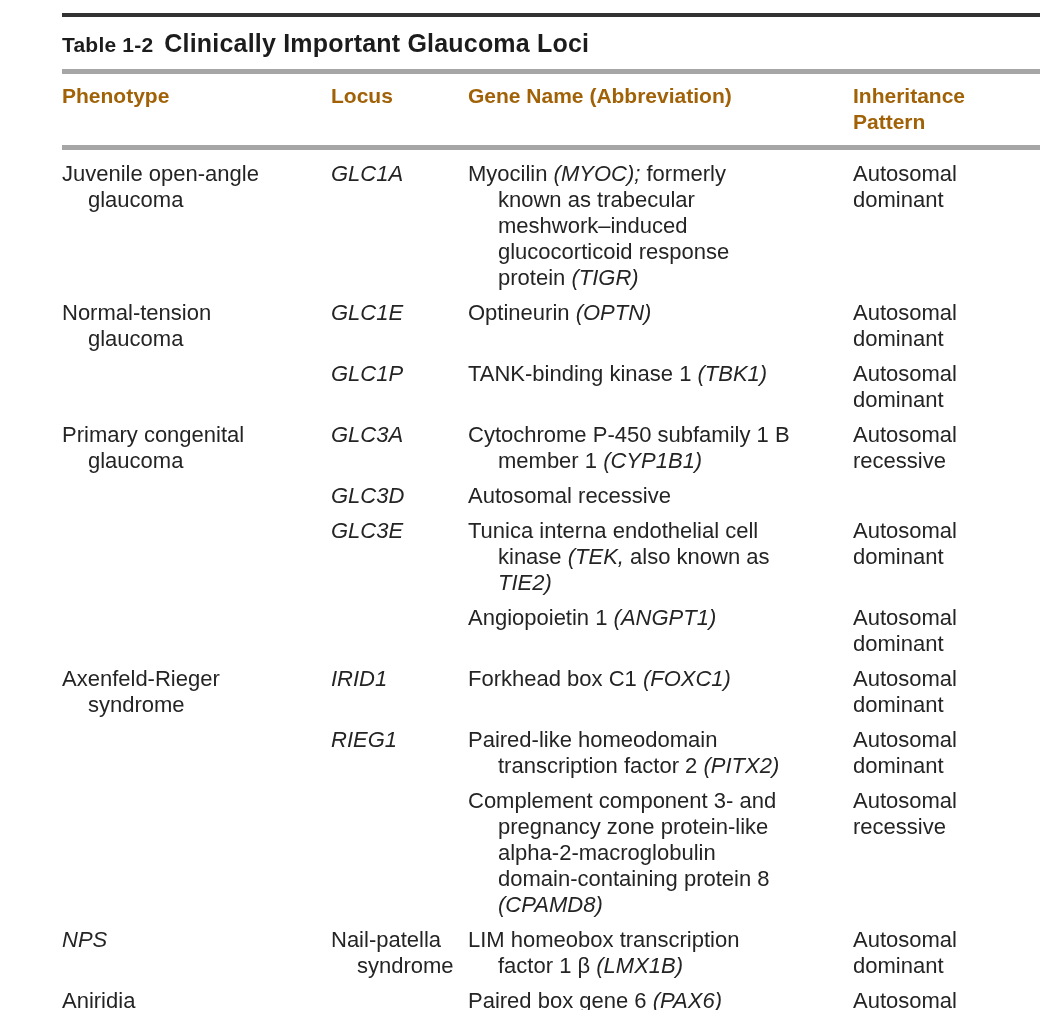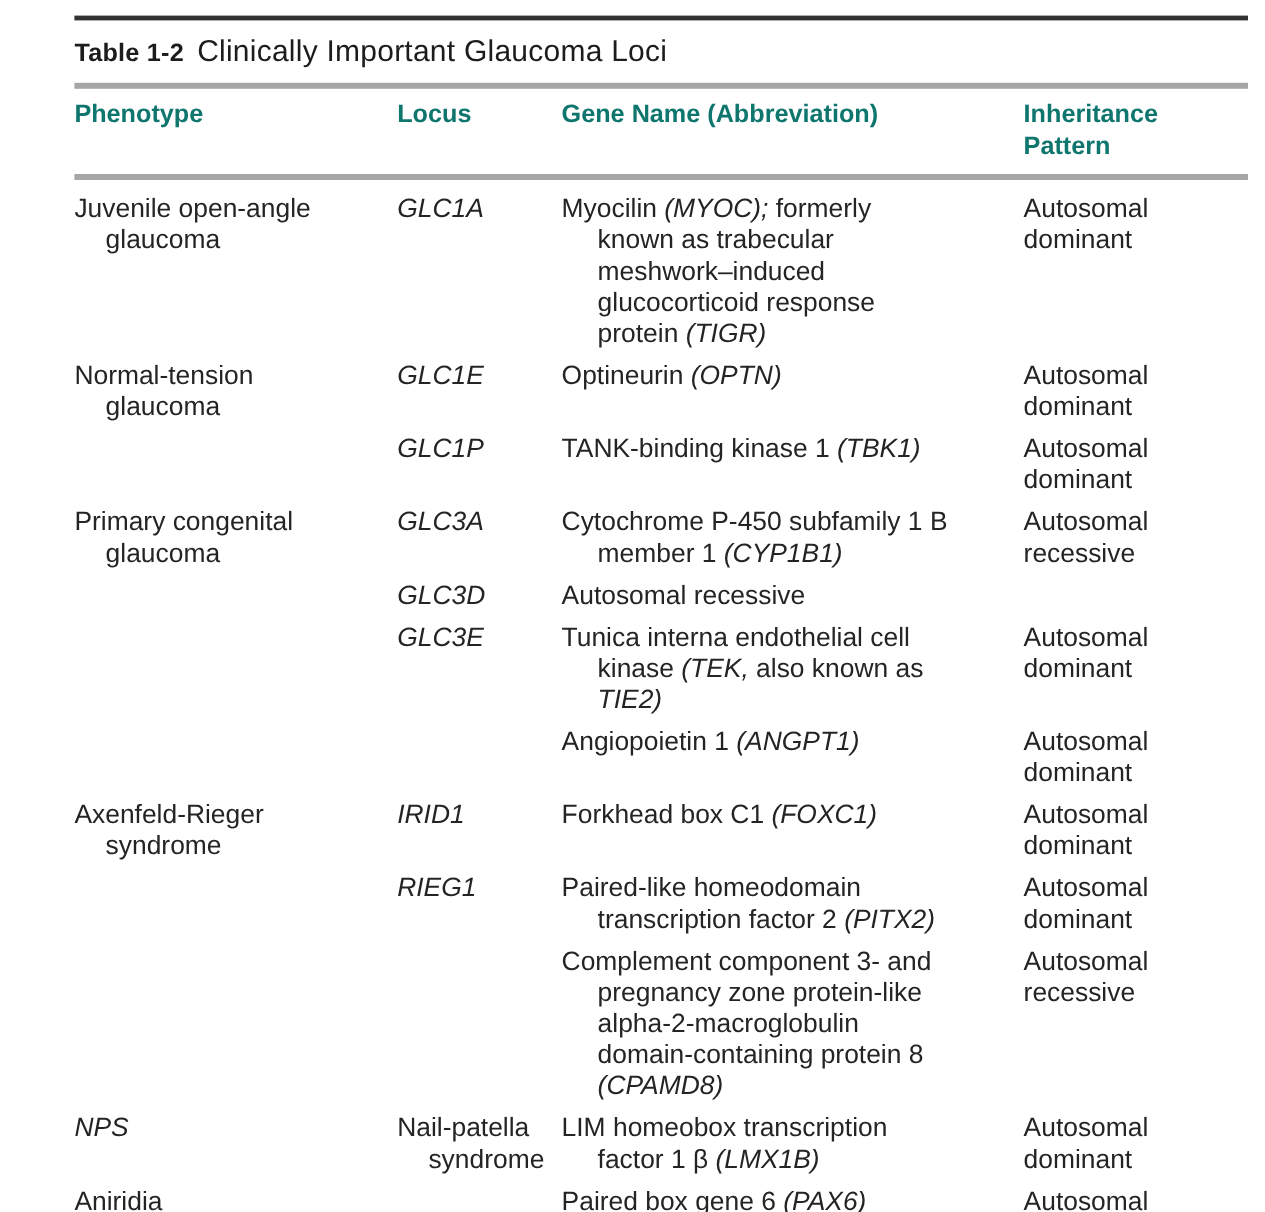--- a/index.html
+++ b/index.html
@@ -47,7 +47,7 @@
   }
   .table-title {
     font-size: 25px;
-    font-weight: normal;
+    font-weight: bold;
     color: #1c1c1c;
     letter-spacing: 0.2px;
   }

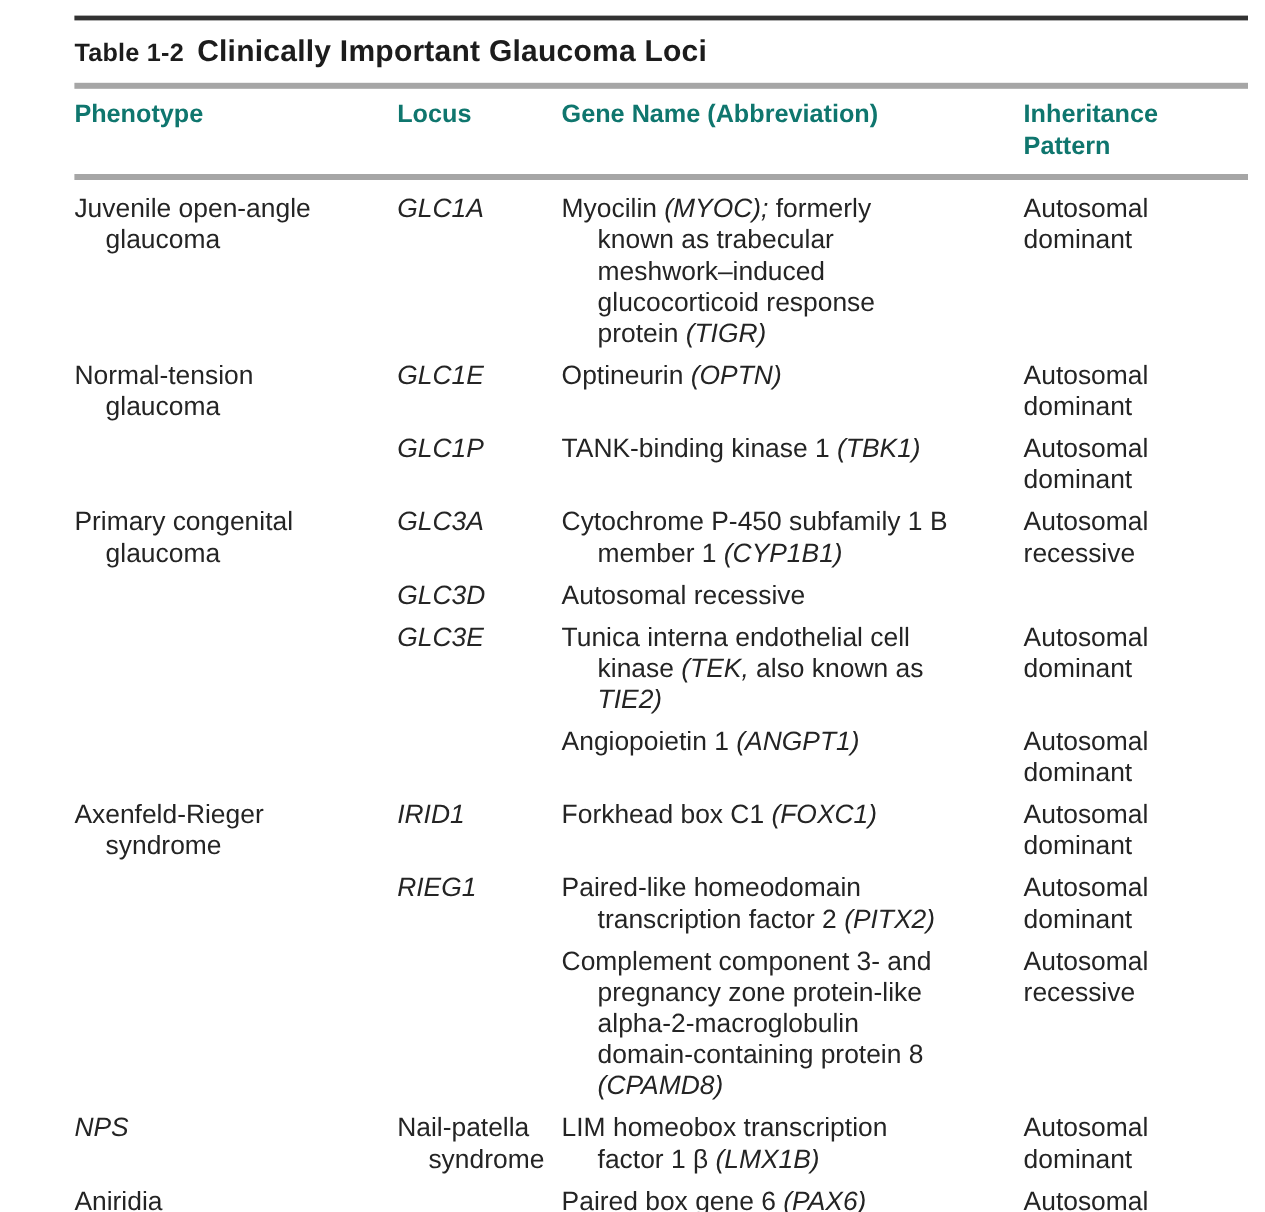--- a/index.html
+++ b/index.html
@@ -61,7 +61,7 @@
   .header-cell {
     font-size: 21px;
     font-weight: bold;
-    color: #0f766e;
+    color: #a16207;
     line-height: 26px;
   }
   .table-body {

